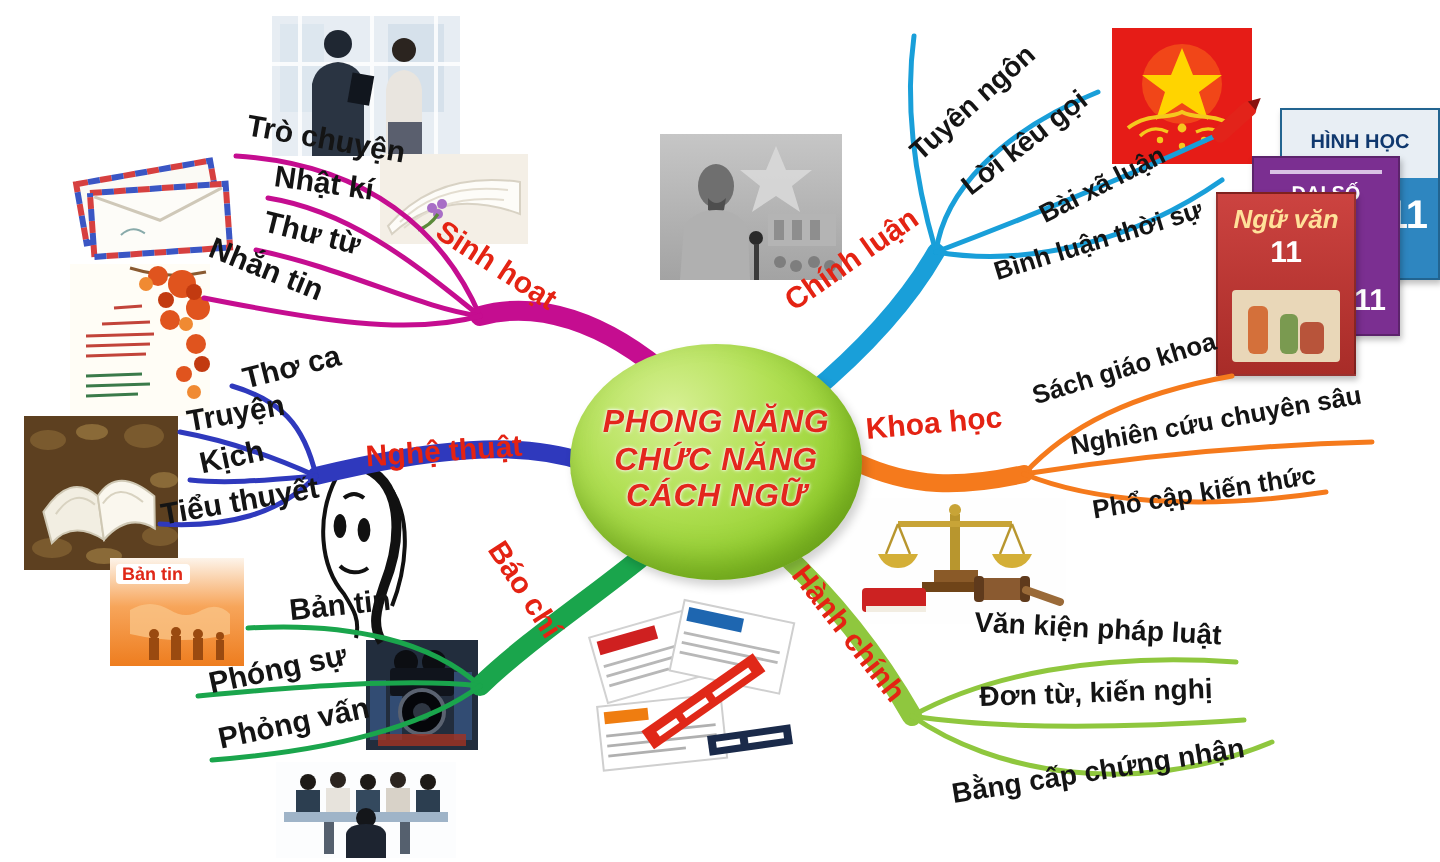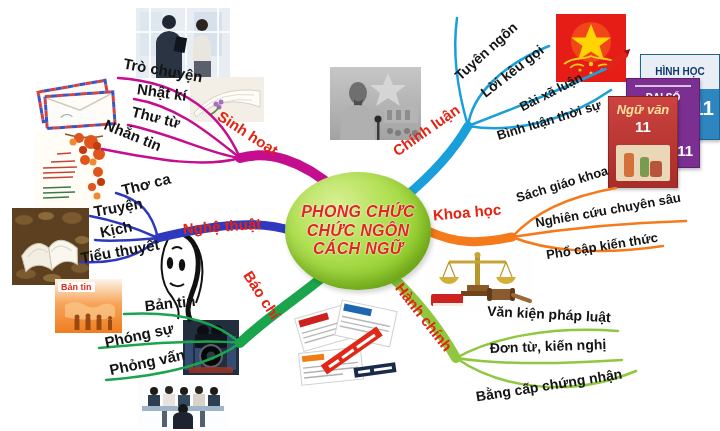--- a/index.html
+++ b/index.html
@@ -403,7 +403,7 @@
   </svg>
 
   <div class="center-topic">
-    <div class="tline">PHONG CHỨC</div>
+    <div class="tline">PHONG NĂNG</div>
     <div class="tline">CHỨC NGÔN</div>
     <div class="tline">CÁCH NGỮ</div>
   </div>

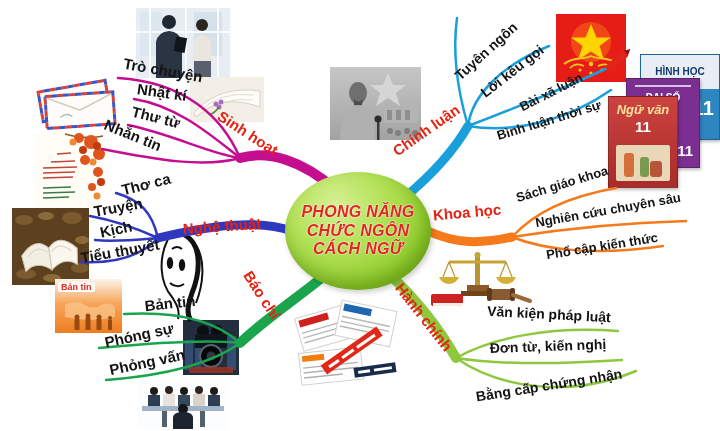--- a/index.html
+++ b/index.html
@@ -404,7 +404,7 @@
 
   <div class="center-topic">
     <div class="tline">PHONG NĂNG</div>
-    <div class="tline">CHỨC NGÔN</div>
+    <div class="tline">CHỨC NĂNG</div>
     <div class="tline">CÁCH NGỮ</div>
   </div>
 

